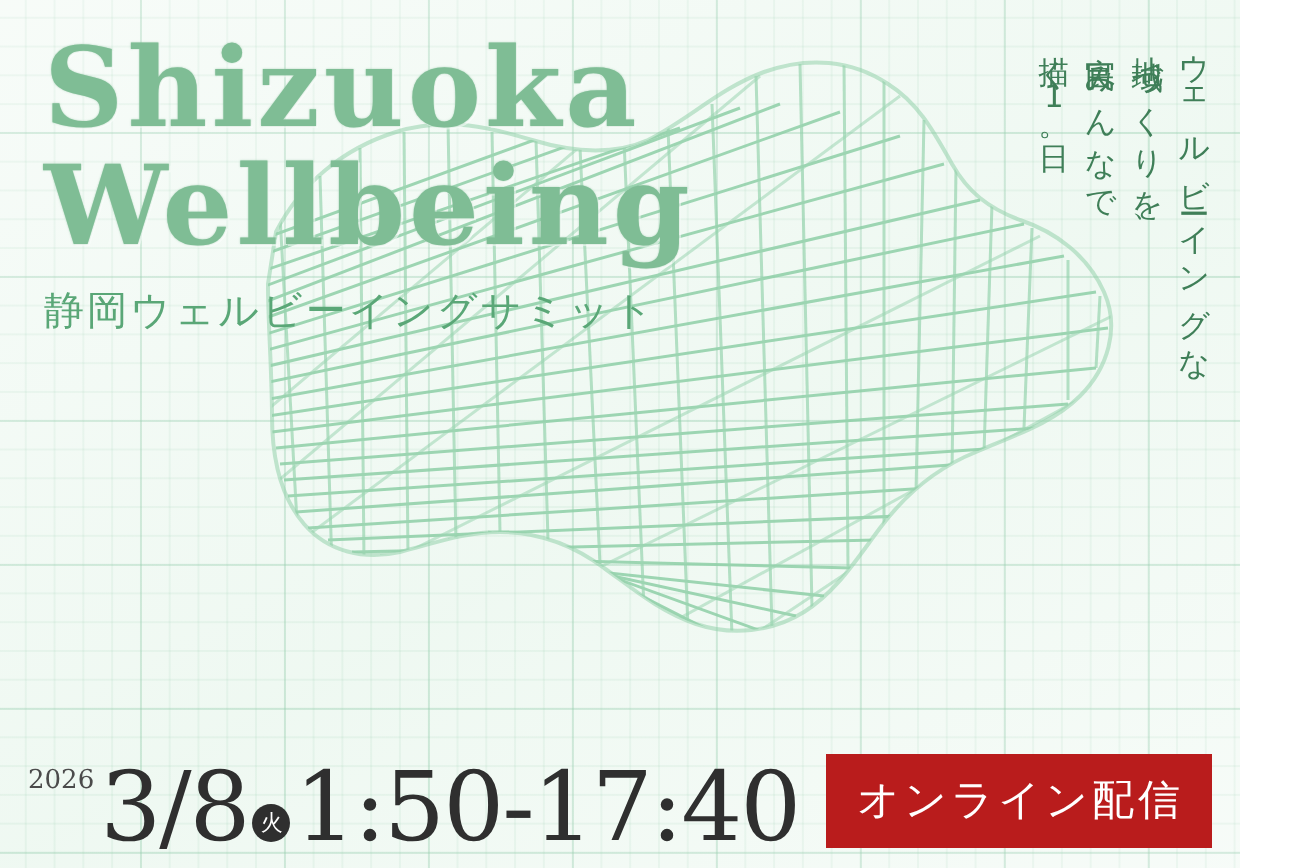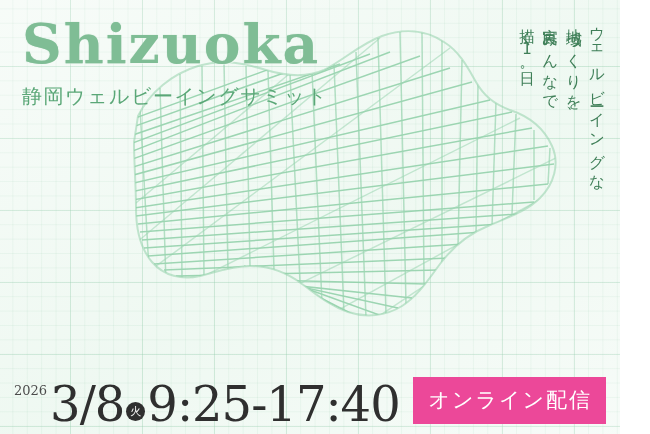--- a/index.html
+++ b/index.html
@@ -226,6 +226,7 @@
 
   <div class="title-block">
     <div class="t-line t1">Shizuoka</div>
+    <div class="t-line t2">Wellbeing</div>
     <div class="sub-jp">静岡ウェルビーイングサミット</div>
   </div>
 

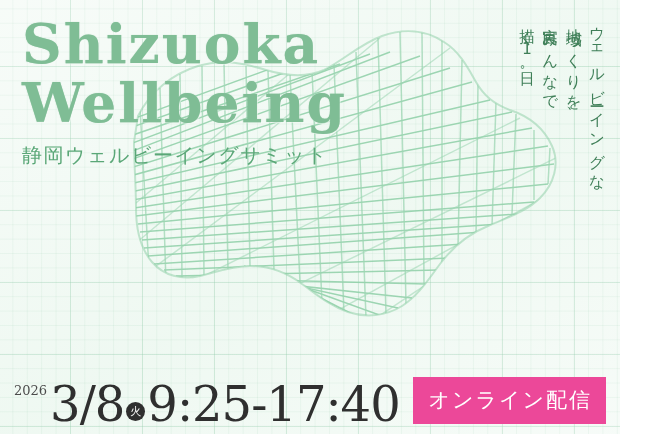--- a/index.html
+++ b/index.html
@@ -243,7 +243,7 @@
       <div class="datetime">
         <span>3/8</span>
         <span class="dow">火</span>
-        <span>9:25-17:40</span>
+        <span>1:50-17:40</span>
       </div>
     </div>
     <div class="badge">オンライン配信</div>

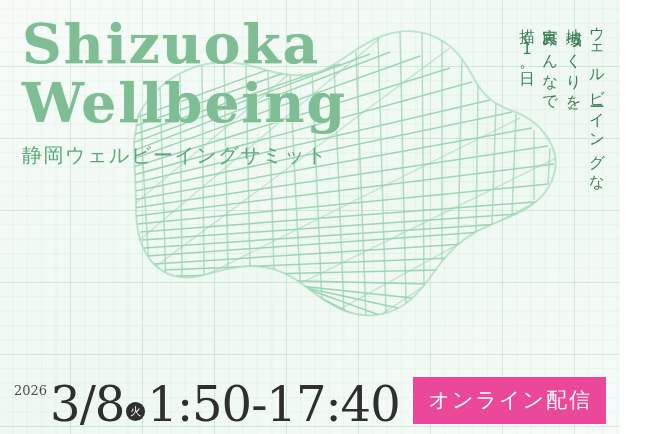--- a/index.html
+++ b/index.html
@@ -115,7 +115,7 @@
   }
   .badge{
     position:absolute;right:14px;bottom:10px;
-    background:#ec4899;color:#ffffff;
+    background:#b91c1c;color:#ffffff;
     font-family:"DejaVu Sans",sans-serif;
     font-size:21px;letter-spacing:2px;
     padding:9px 14px 10px 16px;

